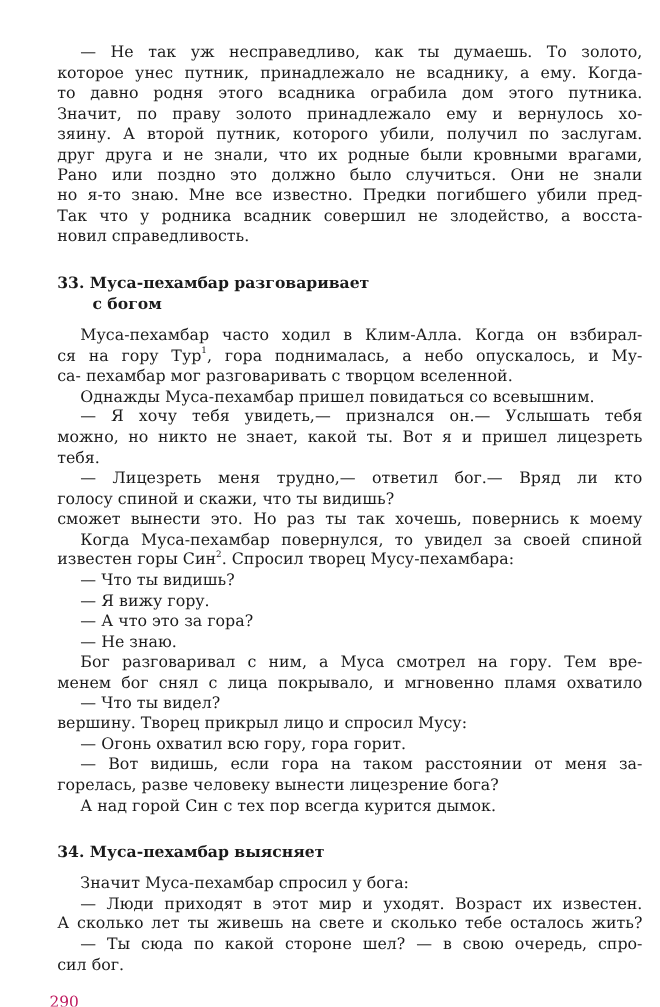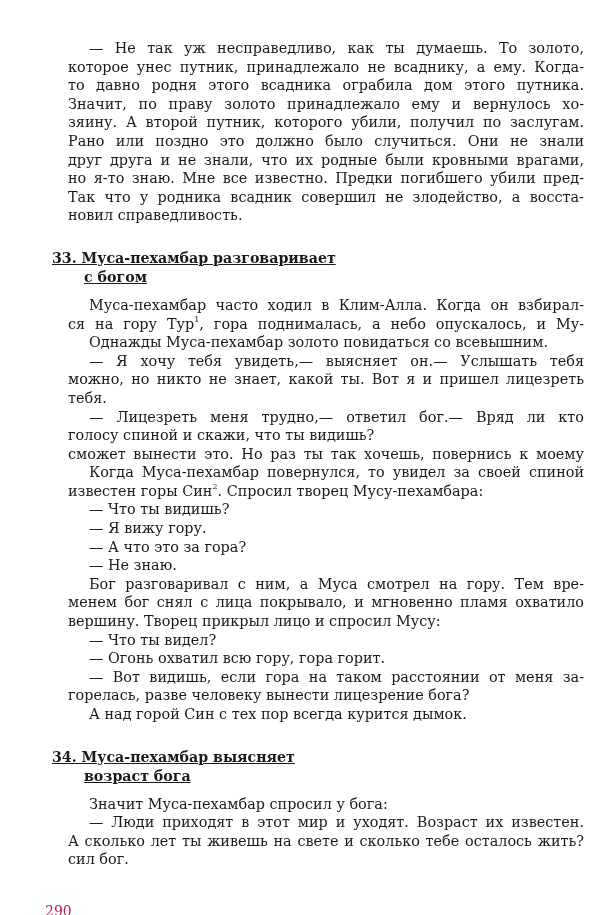--- a/index.html
+++ b/index.html
@@ -9,7 +9,7 @@
     font-family: "DejaVu Serif", "Liberation Serif", serif;
     font-size: 14.4px; line-height: 18.6px; color: #1a1a1a;
   }
-  .line { white-space: nowrap; text-align: justify; text-align-last: justify; height: 18.6px; overflow: visible; margin-left: 16px; }
+  .line { white-space: nowrap; text-align: justify; text-align-last: justify; height: 18.6px; overflow: visible; }
   .line.last { text-align-last: left; }
   .line.indent { padding-left: 21px; }
   .heading {

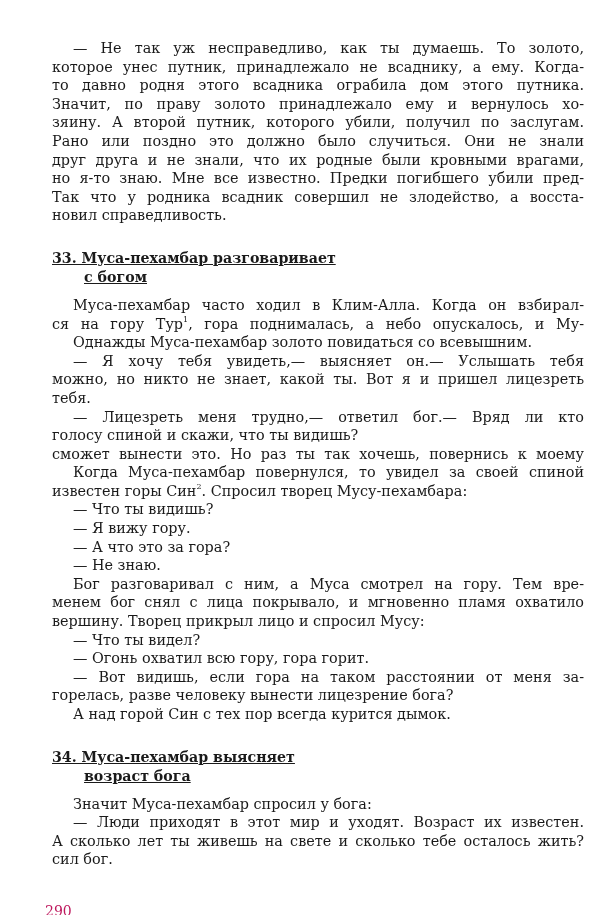--- a/index.html
+++ b/index.html
@@ -38,8 +38,8 @@
     <div class="line">то давно родня этого всадника ограбила дом этого путника.</div>
     <div class="line">Значит, по праву золото принадлежало ему и вернулось хо-</div>
     <div class="line">зяину. А второй путник, которого убили, получил по заслугам.</div>
+    <div class="line">друг друга и не знали, что их родные были кровными врагами,</div>
     <div class="line">Рано или поздно это должно было случиться. Они не знали</div>
-    <div class="line">друг друга и не знали, что их родные были кровными врагами,</div>
     <div class="line">но я-то знаю. Мне все известно. Предки погибшего убили пред-</div>
     <div class="line">Так что у родника всадник совершил не злодейство, а восста-</div>
     <div class="line last">новил справедливость.</div>

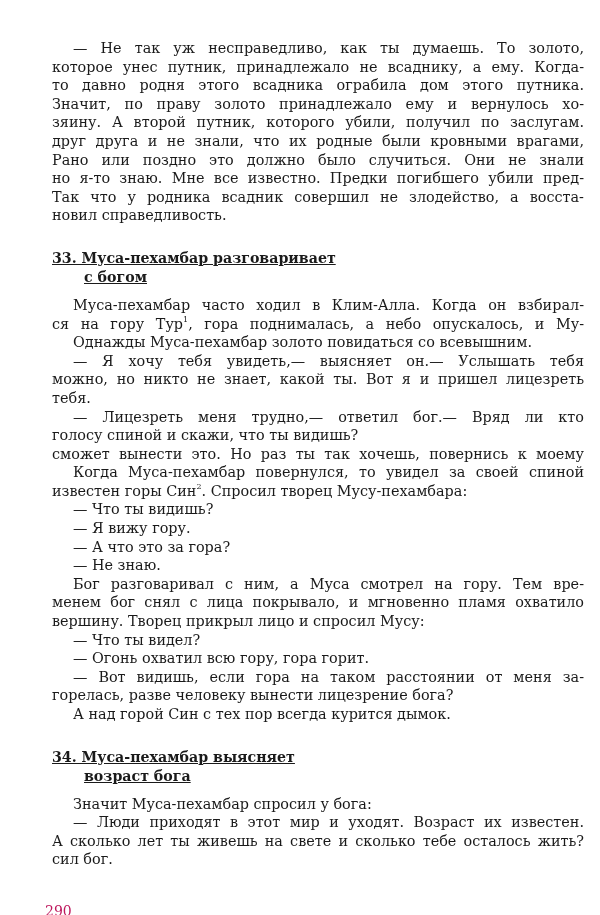--- a/index.html
+++ b/index.html
@@ -16,7 +16,7 @@
     font-family: "DejaVu Serif", "Liberation Serif", serif;
     font-weight: bold; font-size: 14.2px; line-height: 19px;
   }
-  .heading .h-line { white-space: nowrap; text-decoration: underline; }
+  .heading .h-line { white-space: nowrap; }
   .heading .h-line.cont { padding-left: 32px; }
   .gap-a { height: 24px; }
   .gap-b { height: 9px; }

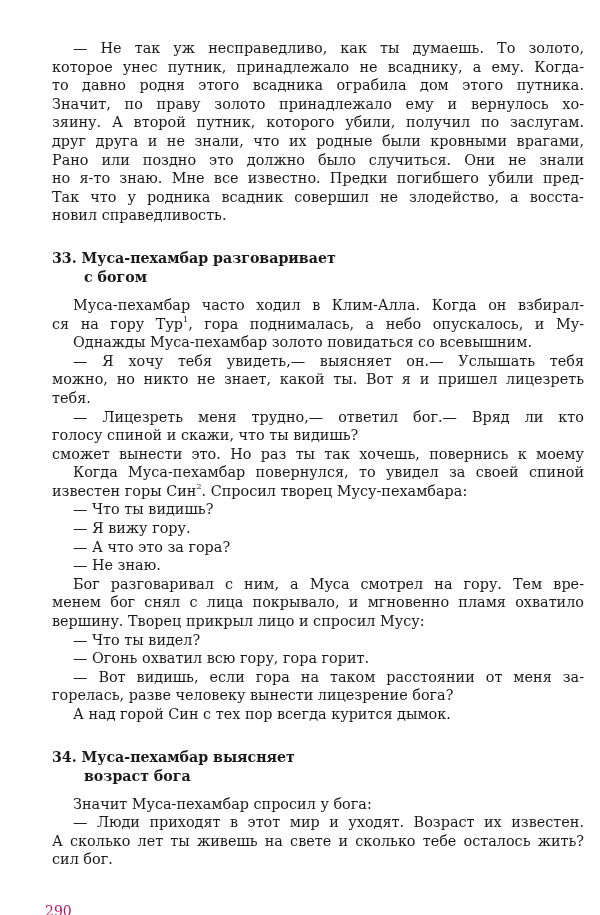--- a/index.html
+++ b/index.html
@@ -57,6 +57,7 @@
   <div id="sec33">
       <div class="line indent"><span>Муса-пехамбар часто ходил в Клим-Алла. Когда он взбирал-</span></div>
       <div class="line"><span>ся на гору Тур</span><sup>1</sup><span>, гора поднималась, а небо опускалось, и Му-</span></div>
+      <div class="line last"><span>са- пехамбар мог разговаривать с творцом вселенной.</span></div>
       <div class="line indent last"><span>Однажды Муса-пехамбар золото повидаться со всевышним.</span></div>
       <div class="line indent"><span>— Я хочу тебя увидеть,— выясняет он.— Услышать тебя</span></div>
       <div class="line"><span>можно, но никто не знает, какой ты. Вот я и пришел лицезреть</span></div>

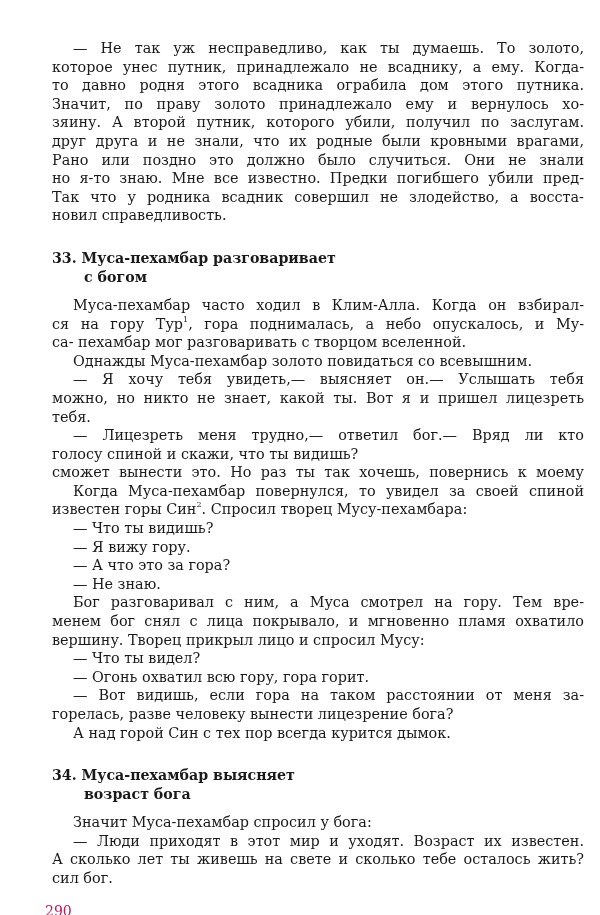--- a/index.html
+++ b/index.html
@@ -58,7 +58,7 @@
       <div class="line indent"><span>Муса-пехамбар часто ходил в Клим-Алла. Когда он взбирал-</span></div>
       <div class="line"><span>ся на гору Тур</span><sup>1</sup><span>, гора поднималась, а небо опускалось, и Му-</span></div>
       <div class="line last"><span>са- пехамбар мог разговаривать с творцом вселенной.</span></div>
-      <div class="line indent last"><span>Однажды Муса-пехамбар золото повидаться со всевышним.</span></div>
+      <div class="line indent last"><span>Однажды Муса-пехамбар пришел повидаться со всевышним.</span></div>
       <div class="line indent"><span>— Я хочу тебя увидеть,— выясняет он.— Услышать тебя</span></div>
       <div class="line"><span>можно, но никто не знает, какой ты. Вот я и пришел лицезреть</span></div>
       <div class="line last"><span>тебя.</span></div>

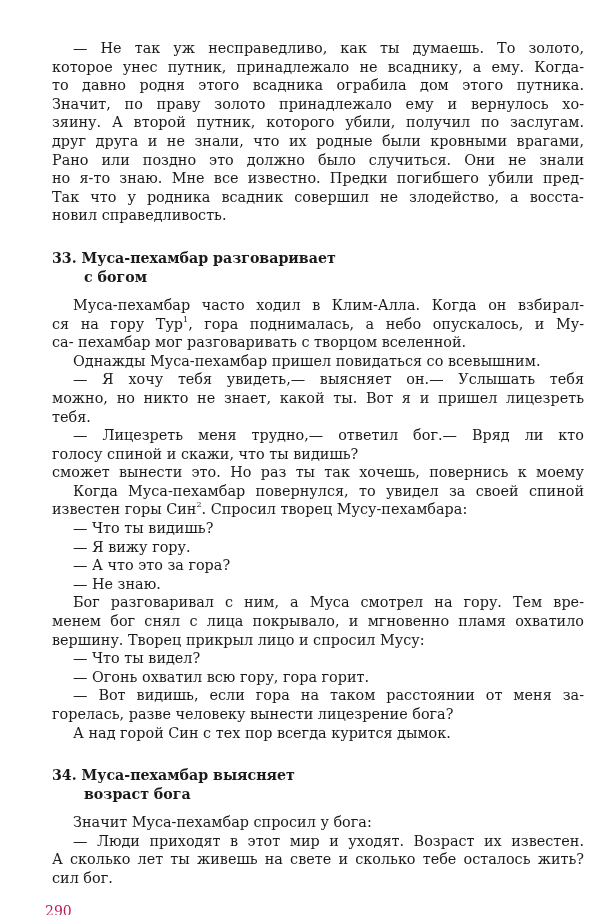--- a/index.html
+++ b/index.html
@@ -59,7 +59,7 @@
       <div class="line"><span>ся на гору Тур</span><sup>1</sup><span>, гора поднималась, а небо опускалось, и Му-</span></div>
       <div class="line last"><span>са- пехамбар мог разговаривать с творцом вселенной.</span></div>
       <div class="line indent last"><span>Однажды Муса-пехамбар пришел повидаться со всевышним.</span></div>
-      <div class="line indent"><span>— Я хочу тебя увидеть,— выясняет он.— Услышать тебя</span></div>
+      <div class="line indent"><span>— Я хочу тебя увидеть,— признался он.— Услышать тебя</span></div>
       <div class="line"><span>можно, но никто не знает, какой ты. Вот я и пришел лицезреть</span></div>
       <div class="line last"><span>тебя.</span></div>
       <div class="line indent"><span>— Лицезреть меня трудно,— ответил бог.— Вряд ли кто</span></div>

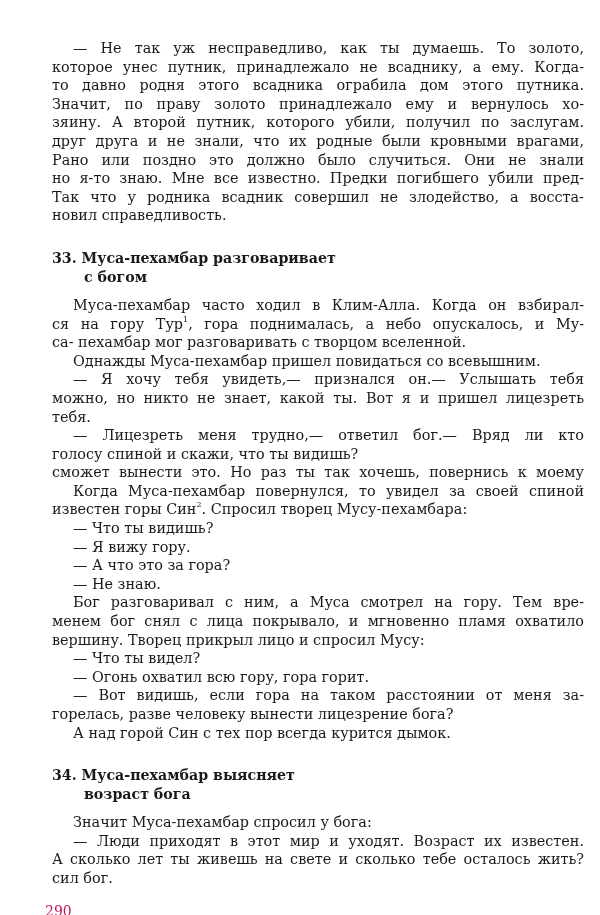--- a/index.html
+++ b/index.html
@@ -73,8 +73,8 @@
       <div class="line indent last"><span>— Не знаю.</span></div>
       <div class="line indent"><span>Бог разговаривал с ним, а Муса смотрел на гору. Тем вре-</span></div>
       <div class="line"><span>менем бог снял с лица покрывало, и мгновенно пламя охватило</span></div>
+      <div class="line indent last"><span>— Что ты видел?</span></div>
       <div class="line last"><span>вершину. Творец прикрыл лицо и спросил Мусу:</span></div>
-      <div class="line indent last"><span>— Что ты видел?</span></div>
       <div class="line indent last"><span>— Огонь охватил всю гору, гора горит.</span></div>
       <div class="line indent"><span>— Вот видишь, если гора на таком расстоянии от меня за-</span></div>
       <div class="line last"><span>горелась, разве человеку вынести лицезрение бога?</span></div>

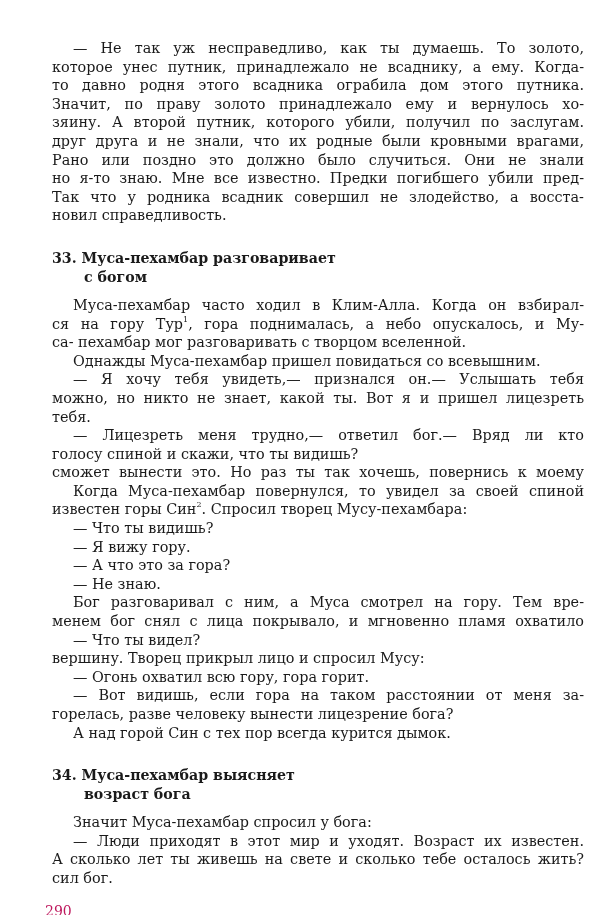--- a/index.html
+++ b/index.html
@@ -85,7 +85,6 @@
 
   <div class="heading">
     <div class="h-line">34. Муса-пехамбар выясняет</div>
-    <div class="h-line cont">возраст бога</div>
   </div>
 
   <div class="gap-b"></div>

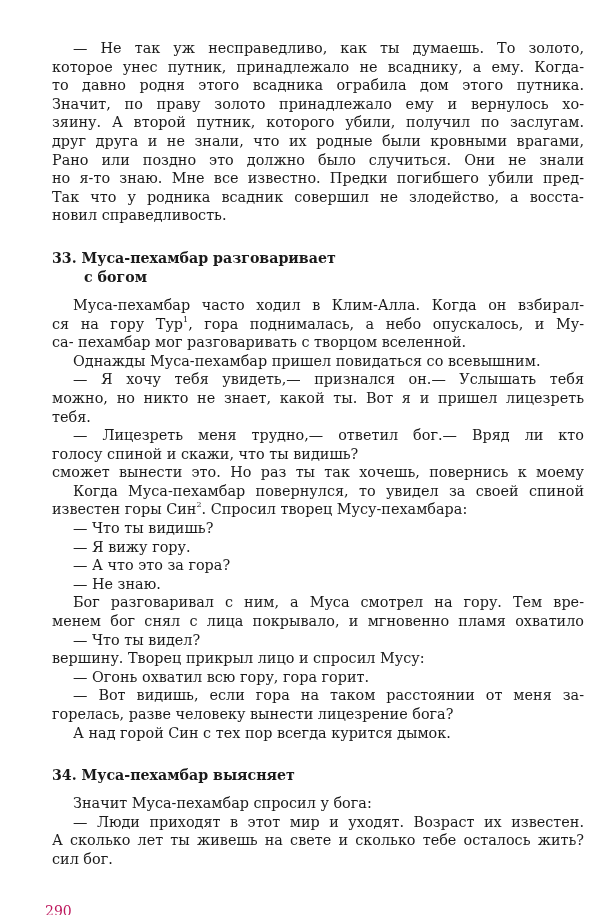--- a/index.html
+++ b/index.html
@@ -93,6 +93,7 @@
       <div class="line indent last"><span>Значит Муса-пехамбар спросил у бога:</span></div>
       <div class="line indent"><span>— Люди приходят в этот мир и уходят. Возраст их известен.</span></div>
       <div class="line"><span>А сколько лет ты живешь на свете и сколько тебе осталось жить?</span></div>
+      <div class="line indent"><span>— Ты сюда по какой стороне шел? — в свою очередь, спро-</span></div>
       <div class="line last"><span>сил бог.</span></div>
     </div>
 

